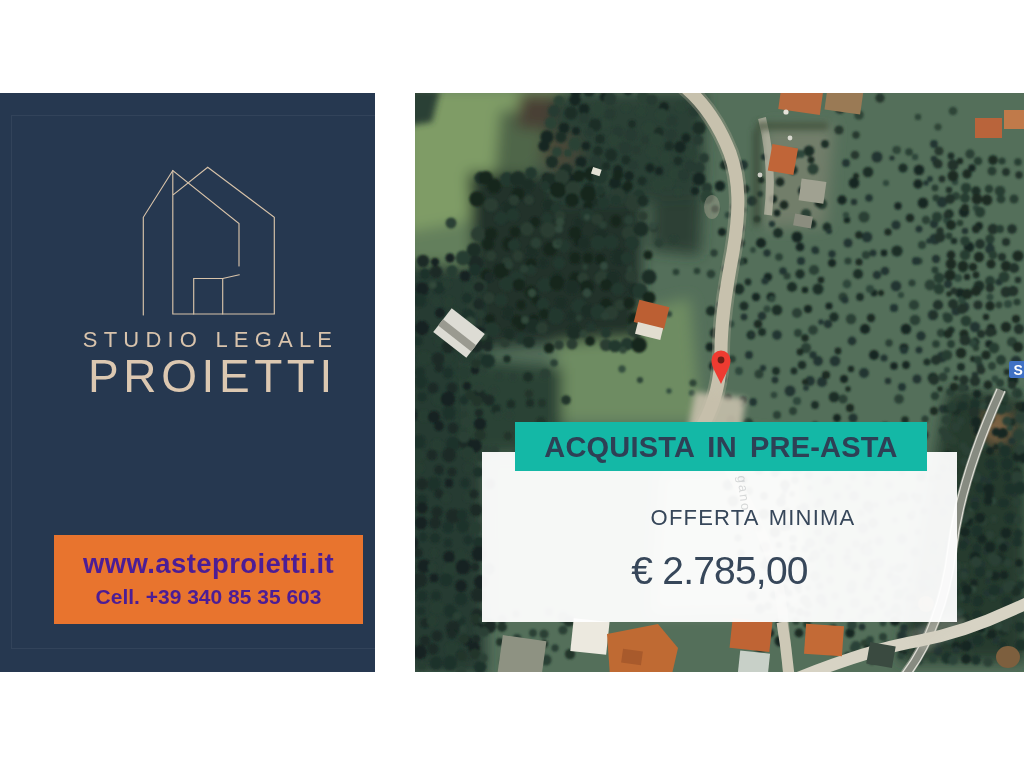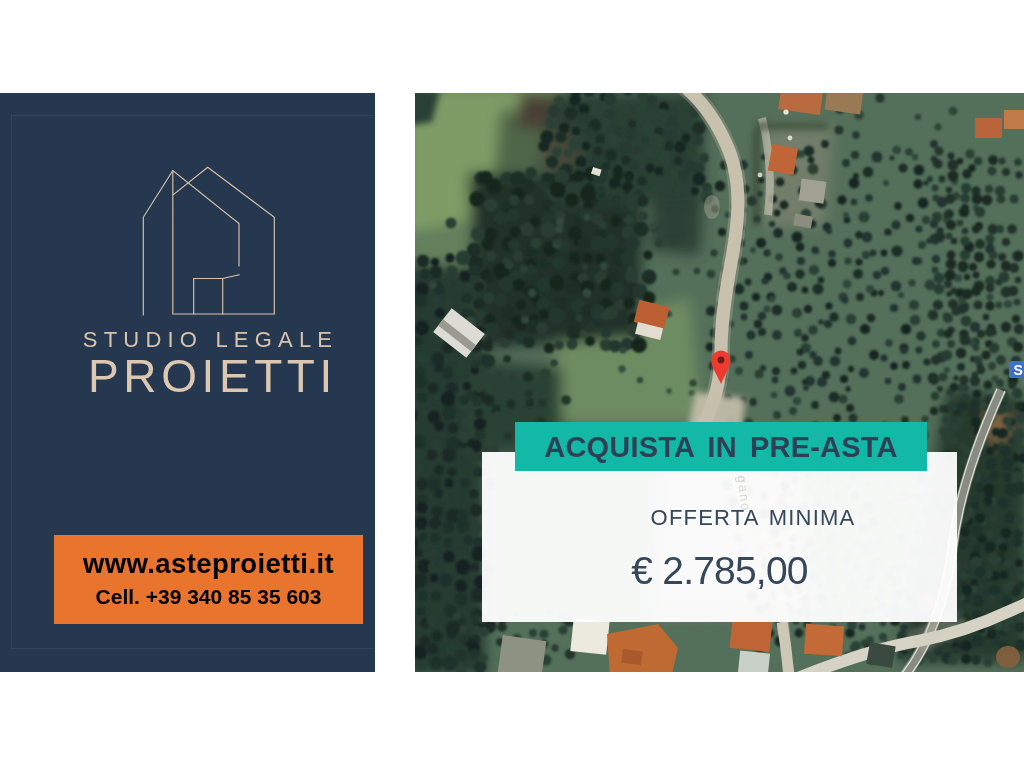--- a/index.html
+++ b/index.html
@@ -33,7 +33,7 @@
 
     <div class="abs" style="left:0;top:256px;width:415px;text-align:center;color:#dcc8b1;font-size:46px;letter-spacing:4.6px;padding-left:10px;white-space:nowrap;">PROIETTI</div>
 
-    <div class="abs" style="left:54px;top:442px;width:309px;height:89px;background:#e8742e;text-align:center;color:#000000;">
+    <div class="abs" style="left:54px;top:442px;width:309px;height:89px;background:#e8742e;text-align:center;color:#4c1d95;">
 
       <div style="margin-top:13px;font-size:27.5px;font-weight:bold;letter-spacing:0.4px;">www.asteproietti.it</div>
 

